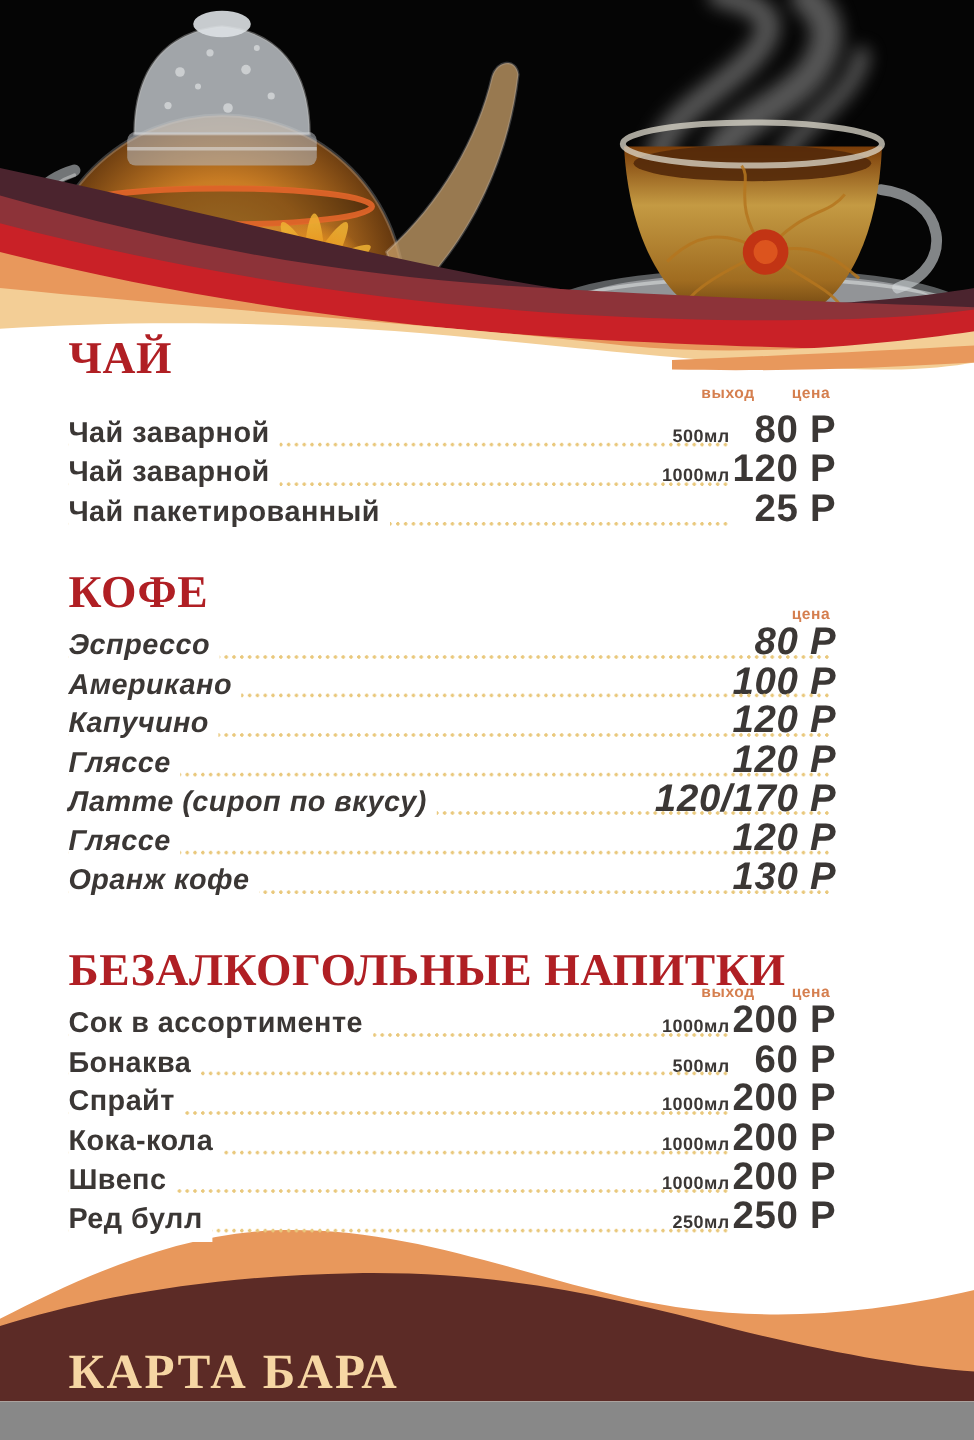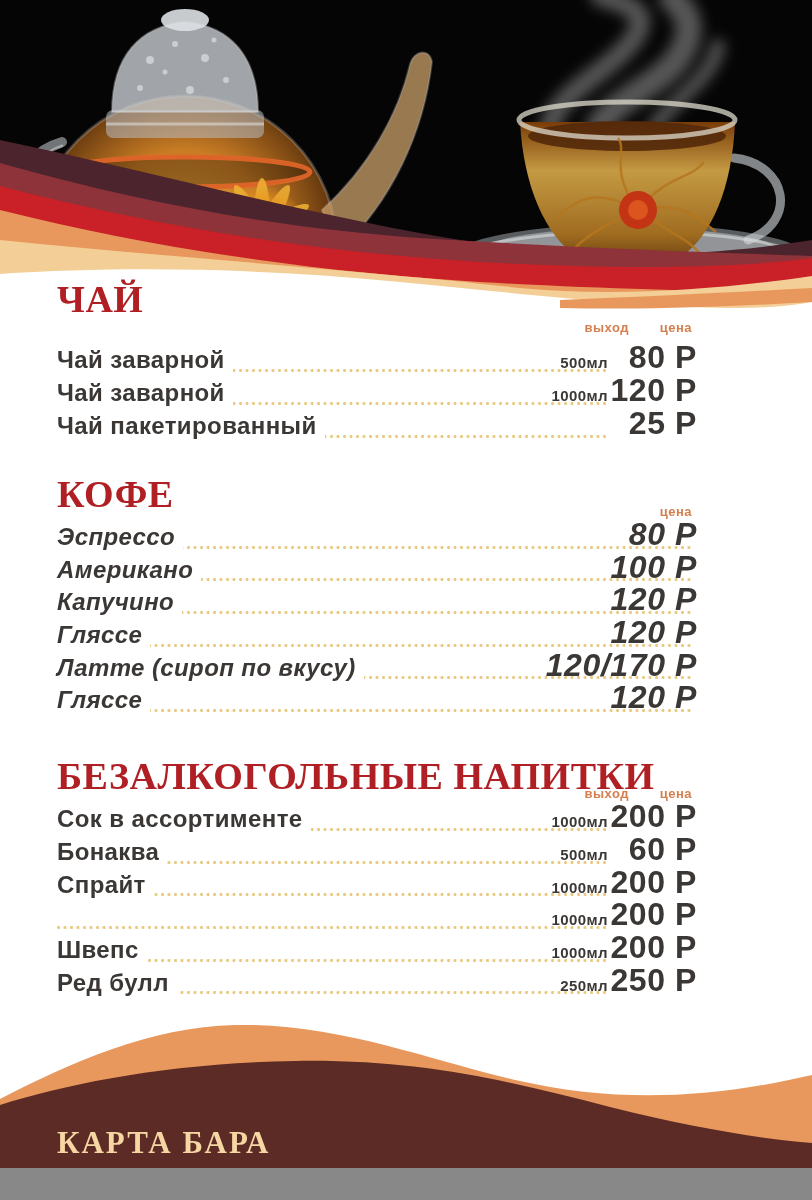--- a/index.html
+++ b/index.html
@@ -266,6 +266,13 @@
     <span class="item-price">120 Р</span>
   </div>
 
+  <div class="row">
+    <span class="dots"></span>
+    <span class="item-name">Оранж кофе</span>
+    <span class="leader"></span>
+    <span class="item-volume"></span>
+    <span class="item-price">130 Р</span>
+  </div>
 </div>
   </section>
 

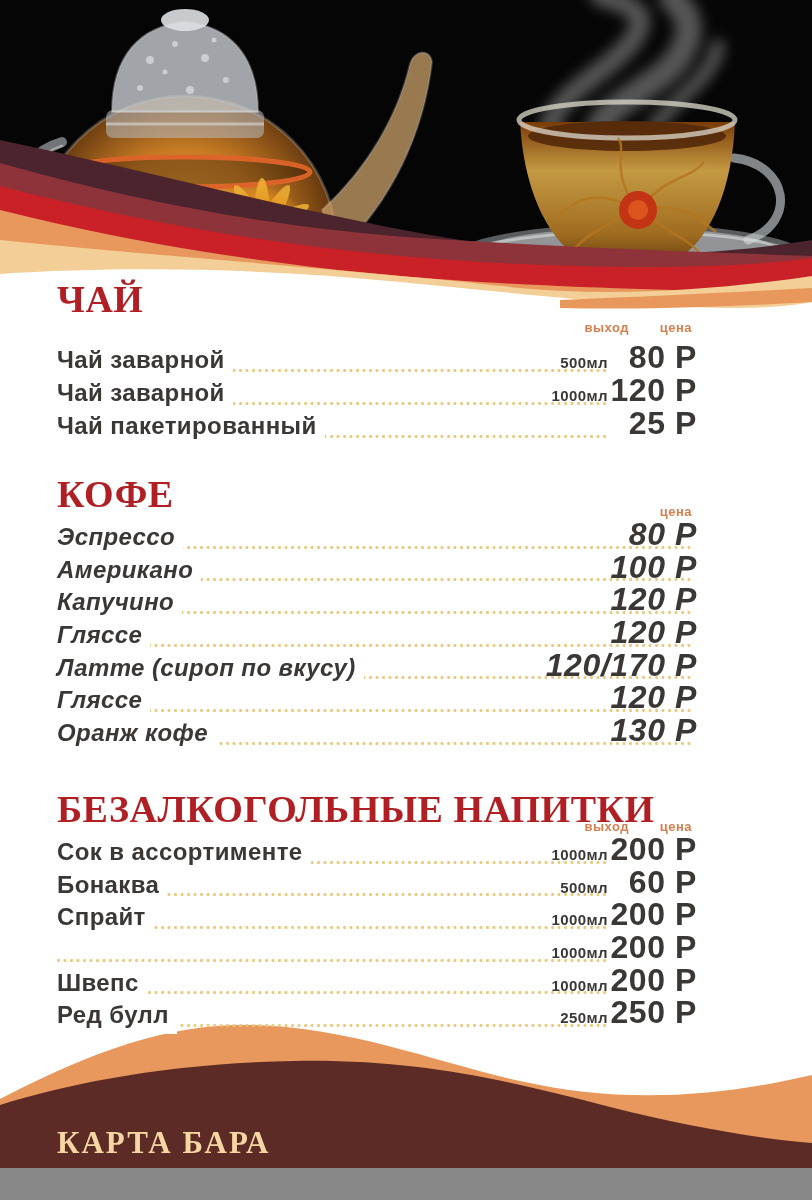--- a/index.html
+++ b/index.html
@@ -309,6 +309,7 @@
 
   <div class="row">
     <span class="dots"></span>
+    <span class="item-name">Кока-кола</span>
     <span class="leader"></span>
     <span class="item-volume">1000мл</span>
     <span class="item-price">200 Р</span>

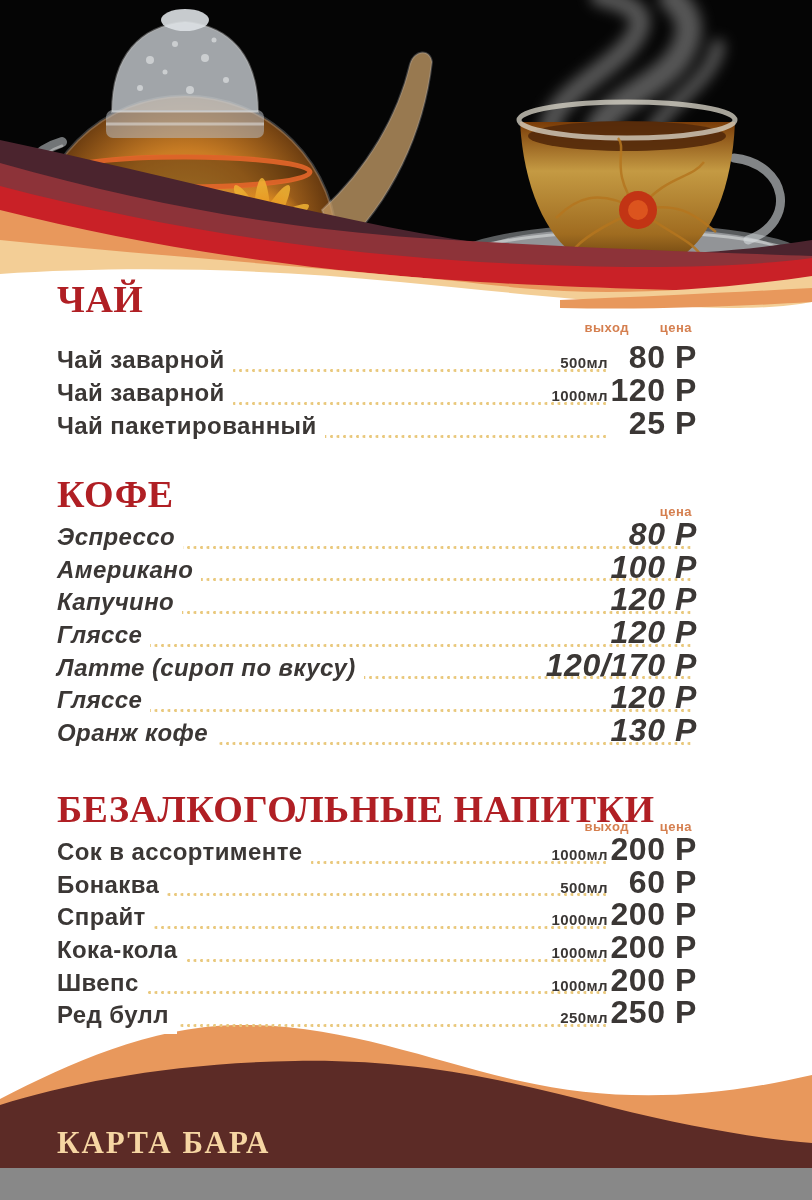--- a/index.html
+++ b/index.html
@@ -61,7 +61,7 @@
   .footer-title{
     position:absolute;left:57px;top:1126px;z-index:6;margin:0;
     font-family:"Liberation Serif","DejaVu Serif",serif;font-weight:bold;
-    font-size:31px;line-height:34px;letter-spacing:2px;
+    font-size:41px;line-height:34px;letter-spacing:2px;
     color:var(--footer-text,#f6d6a3);
   }
 </style>

